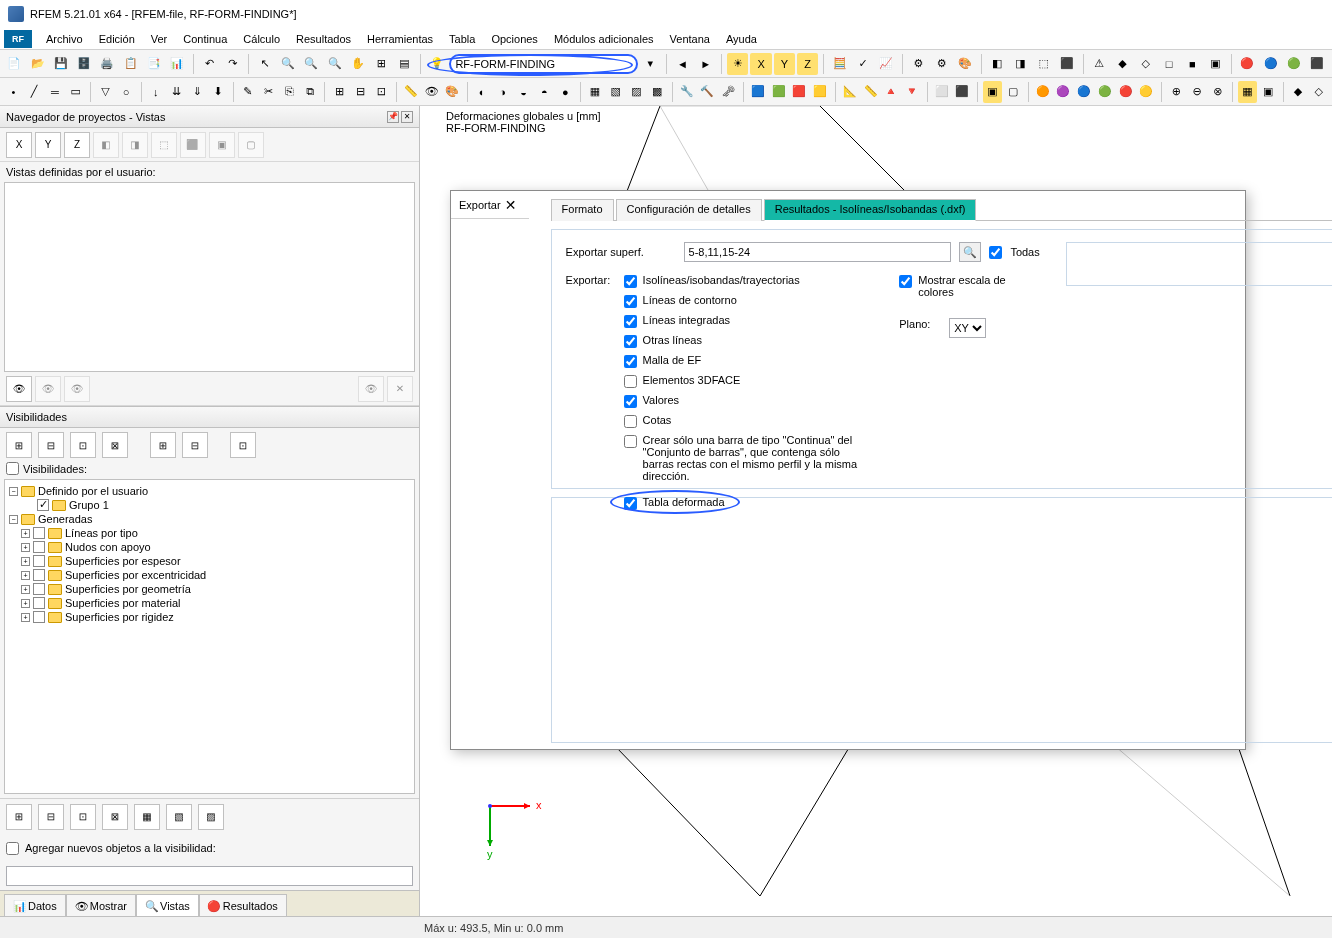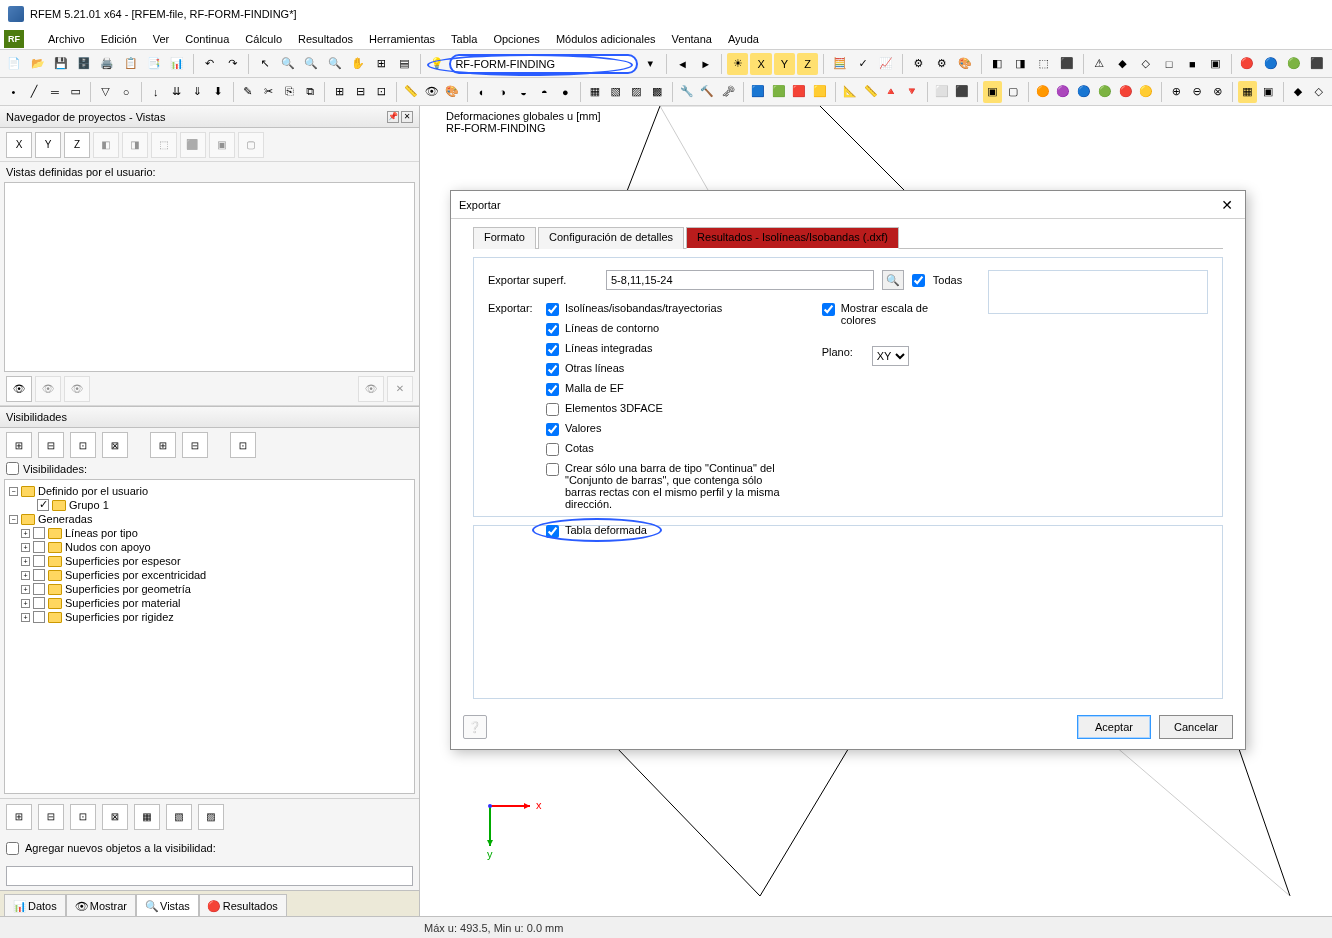--- a/index.html
+++ b/index.html
@@ -9,7 +9,7 @@
 .titlebar .app-icon { width: 16px; height: 16px; margin-right: 6px; background: linear-gradient(135deg,#4a7cb8,#2a5c98); border-radius: 2px; }
 
 .menubar { height: 22px; background: #fff; display: flex; align-items: center; padding: 0 4px; border-bottom: 1px solid #d0d0d0; }
-.menubar .logo { width: 20px; height: 18px; background: #4d7c0f; margin-right: 16px; display:flex;align-items:center;justify-content:center;color:#fff;font-size:9px;font-weight:bold; }
+.menubar .logo { width: 28px; height: 18px; background: #0369a1; margin-right: 6px; display:flex;align-items:center;justify-content:center;color:#fff;font-size:9px;font-weight:bold; }
 .menubar span[data-name^="menu-"] { padding: 2px 8px; cursor: default; }
 
 .toolbar { height: 28px; background: #f5f5f5; border-bottom: 1px solid #d0d0d0; display: flex; align-items: center; padding: 0 4px; gap: 2px; }

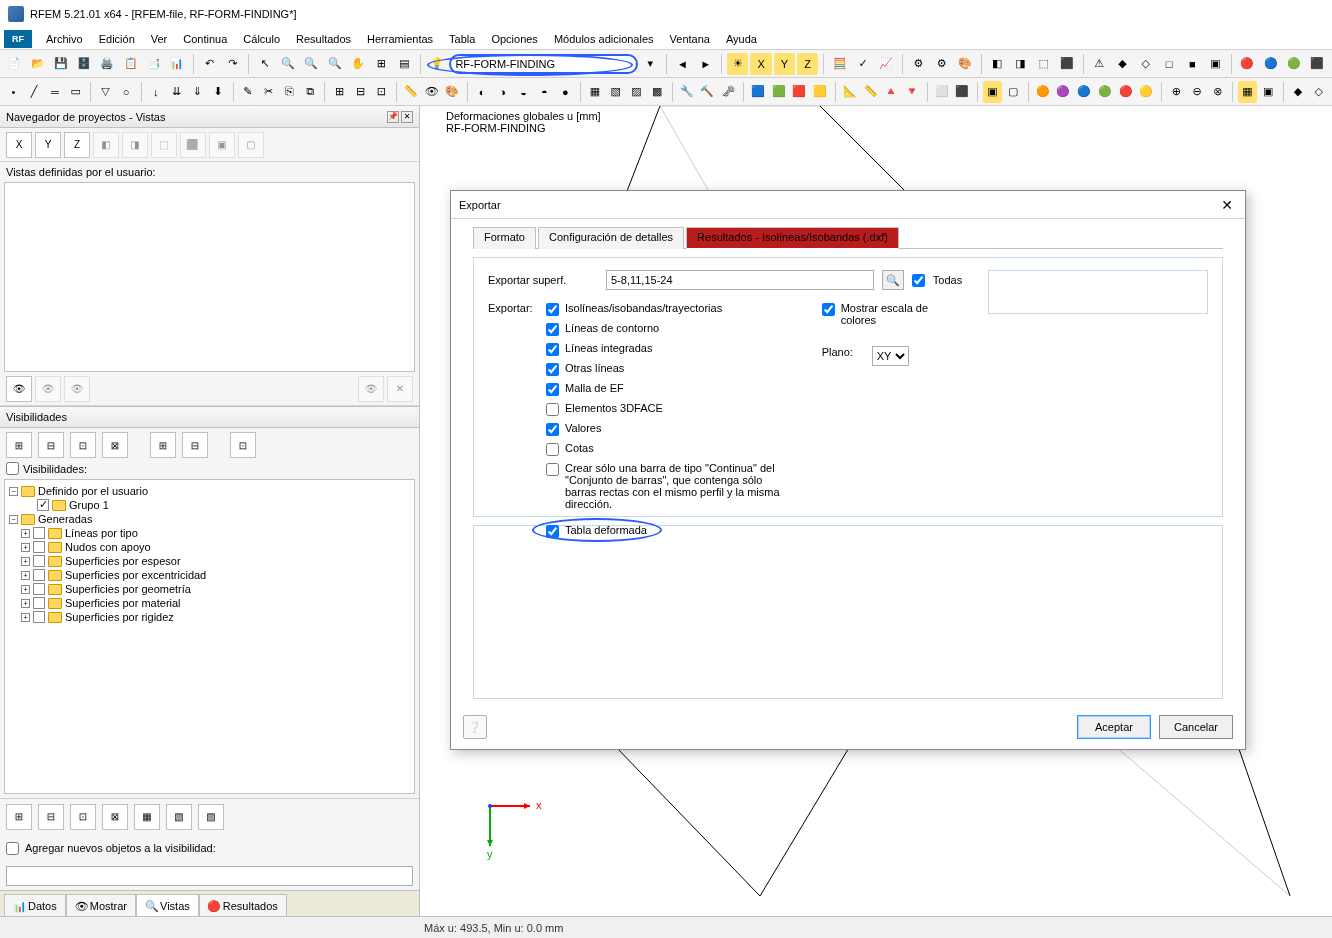--- a/index.html
+++ b/index.html
@@ -56,7 +56,7 @@
 .viewport svg { width:100%; height:100%; }
 .vp-label { position:absolute; top:4px; left:26px; font-size:11px; color:#000; }
 
-.dialog { position:absolute; left:450px; top:190px; width:796px; height:560px; background:#fff; border:1px solid #8a8a8a; box-shadow: 3px 3px 12px rgba(0,0,0,.25); display:flex; flex-direction:column; }
+.dialog { position:absolute; left:450px; top:190px; width:796px; height:560px; background:#fff; border:1px solid #8a8a8a; box-shadow: 3px 3px 12px rgba(0,0,0,.25); display:flex; flex-direction:row; }
 .dialog-title { height:28px; display:flex;align-items:center;justify-content:space-between;padding:0 8px;border-bottom:1px solid #d0d0d0; }
 .dialog-close { width:20px;height:20px;display:flex;align-items:center;justify-content:center;font-size:14px;cursor:default; }
 .dialog-body { flex:1; padding: 6px 22px; display:flex;flex-direction:column; }

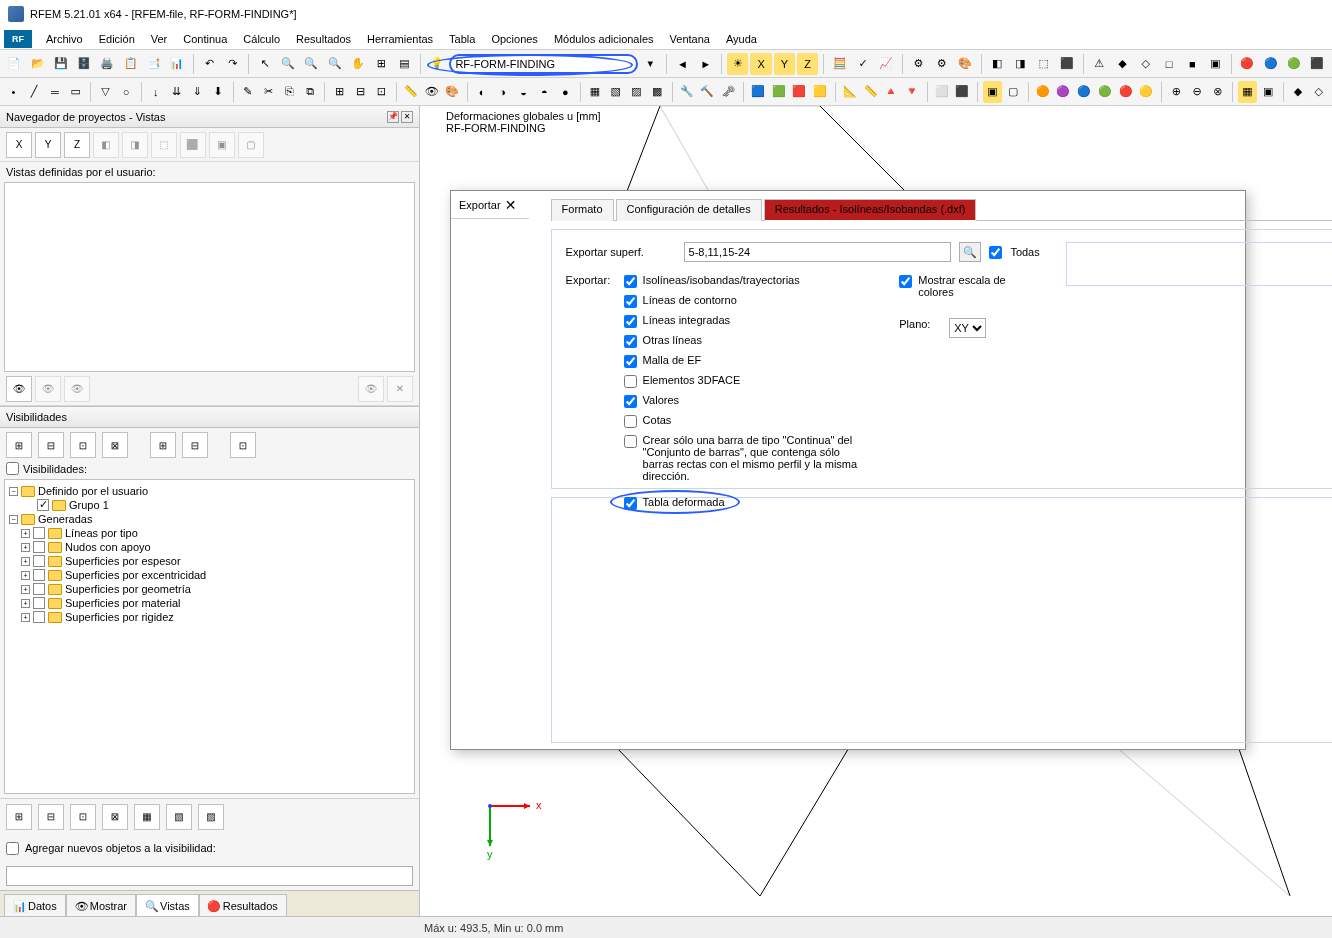--- a/index.html
+++ b/index.html
@@ -62,7 +62,7 @@
 .dialog-body { flex:1; padding: 6px 22px; display:flex;flex-direction:column; }
 .tabstrip { height:24px;display:flex;align-items:flex-end;border-bottom:1px solid #c0c0c0; }
 .dtab { height:22px;padding:3px 10px;border:1px solid #c0c0c0;border-bottom:none;background:#f4f4f4;margin-right:2px;position:relative;top:1px; }
-.dtab.active { background:#b91c1c;border-bottom:1px solid #fff; }
+.dtab.active { background:#14b8a6;border-bottom:1px solid #fff; }
 
 .groupbox { border:1px solid #c8d8e8; margin-top:8px; padding:12px 14px; display:flex; gap:26px; }
 .gb-left { flex:1; }

